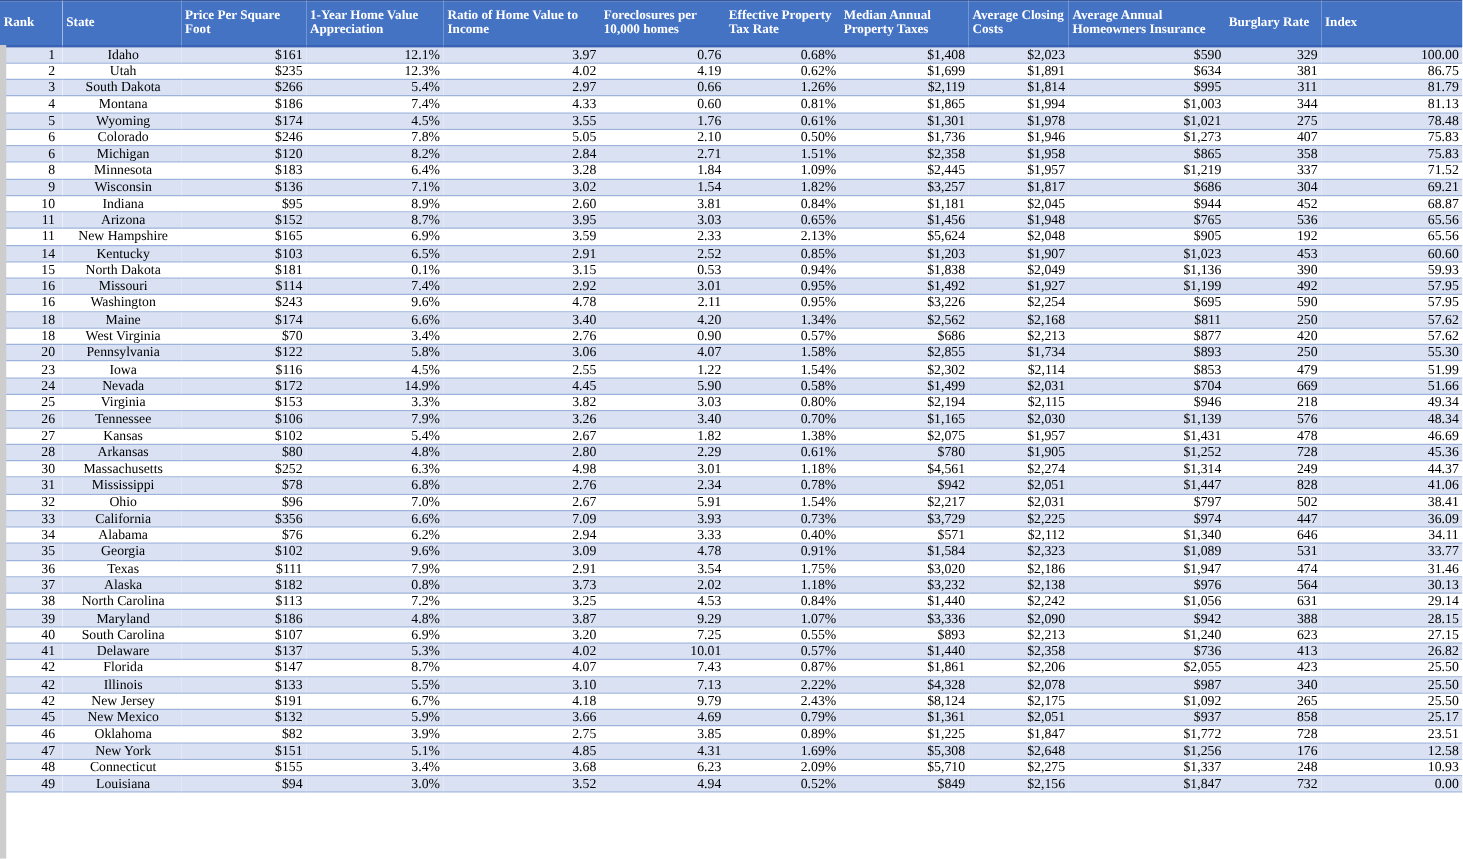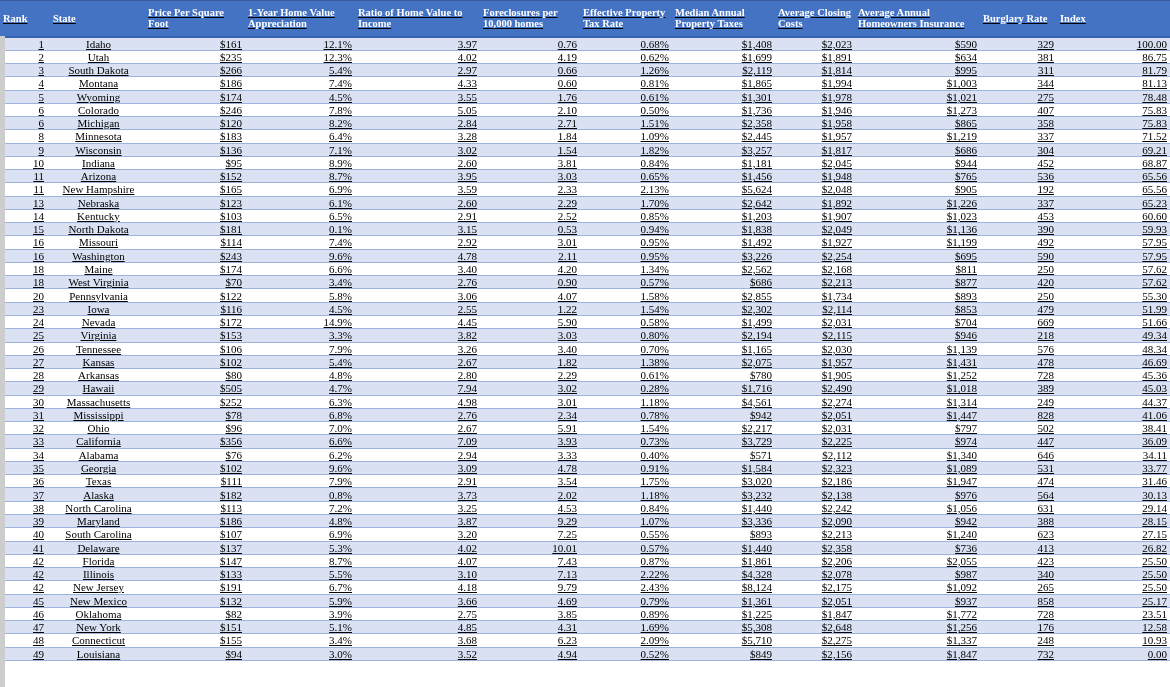--- a/index.html
+++ b/index.html
@@ -8,7 +8,7 @@
     overflow: hidden;
     background: #ffffff;
   }
-  .sheet { position: relative; width: 1170px; height: 687px; text-decoration: underline; }
+  .sheet { position: relative; width: 1170px; height: 687px; }
   table {
     border-collapse: collapse;
     table-layout: fixed;

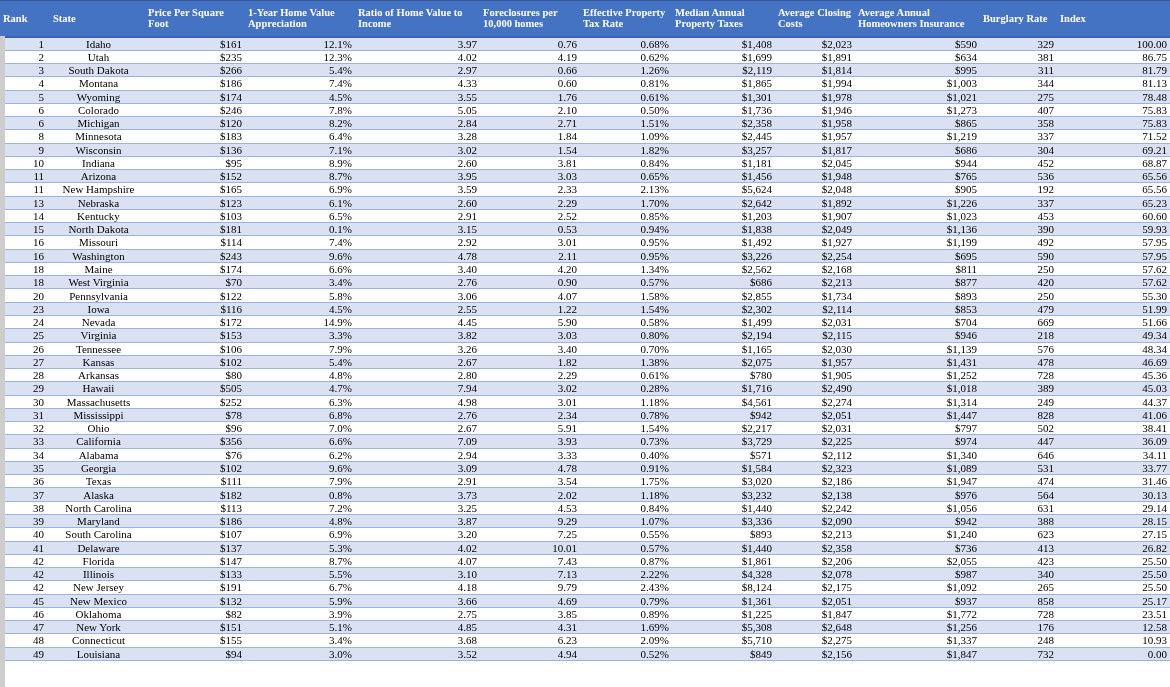--- a/index.html
+++ b/index.html
@@ -259,20 +259,6 @@
           <td class="num">65.56</td>
         </tr>
         <tr>
-          <td class="rank">13</td>
-          <td class="state">Nebraska</td>
-          <td class="num">$123</td>
-          <td class="num">6.1%</td>
-          <td class="num">2.60</td>
-          <td class="num">2.29</td>
-          <td class="num">1.70%</td>
-          <td class="num">$2,642</td>
-          <td class="num">$1,892</td>
-          <td class="num">$1,226</td>
-          <td class="num">337</td>
-          <td class="num">65.23</td>
-        </tr>
-        <tr>
           <td class="rank">14</td>
           <td class="state">Kentucky</td>
           <td class="num">$103</td>

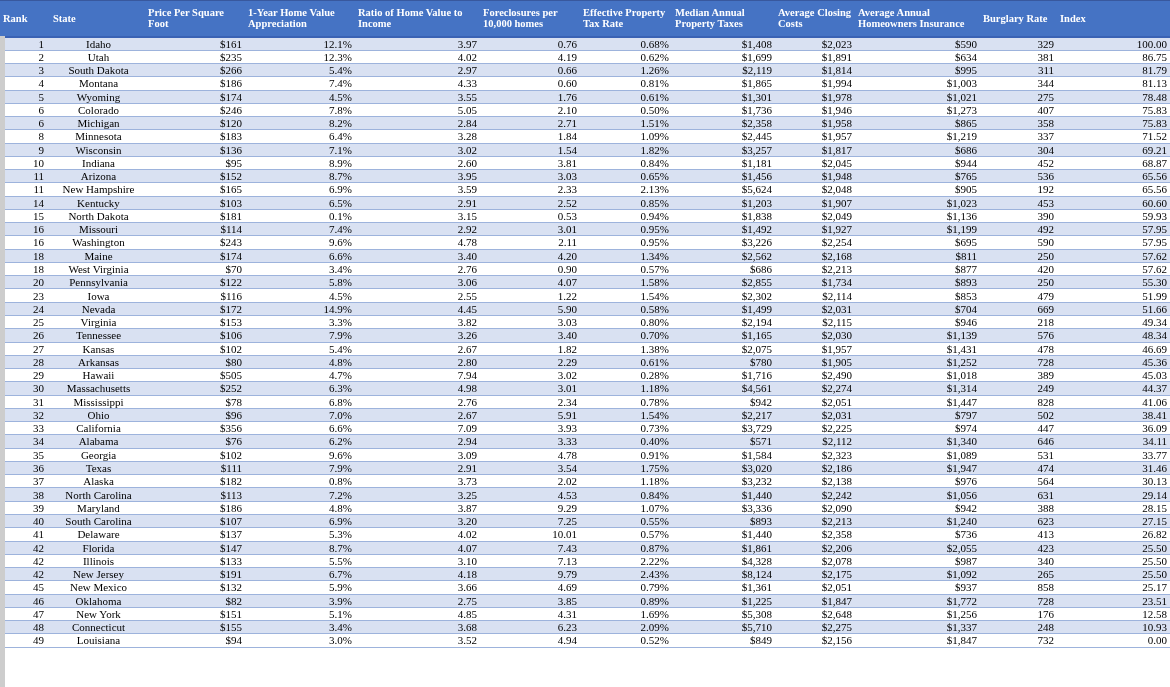--- a/index.html
+++ b/index.html
@@ -441,20 +441,6 @@
           <td class="num">45.36</td>
         </tr>
         <tr>
-          <td class="rank">29</td>
-          <td class="state">Hawaii</td>
-          <td class="num">$505</td>
-          <td class="num">4.7%</td>
-          <td class="num">7.94</td>
-          <td class="num">3.02</td>
-          <td class="num">0.28%</td>
-          <td class="num">$1,716</td>
-          <td class="num">$2,490</td>
-          <td class="num">$1,018</td>
-          <td class="num">389</td>
-          <td class="num">45.03</td>
-        </tr>
-        <tr>
           <td class="rank">30</td>
           <td class="state">Massachusetts</td>
           <td class="num">$252</td>

